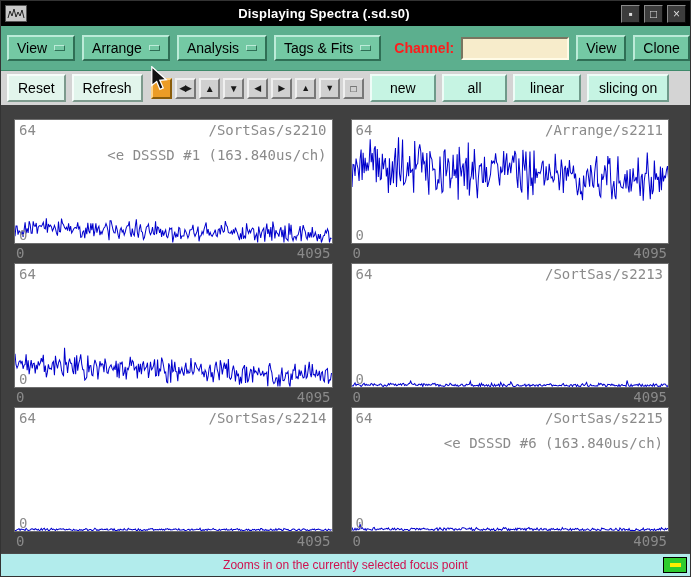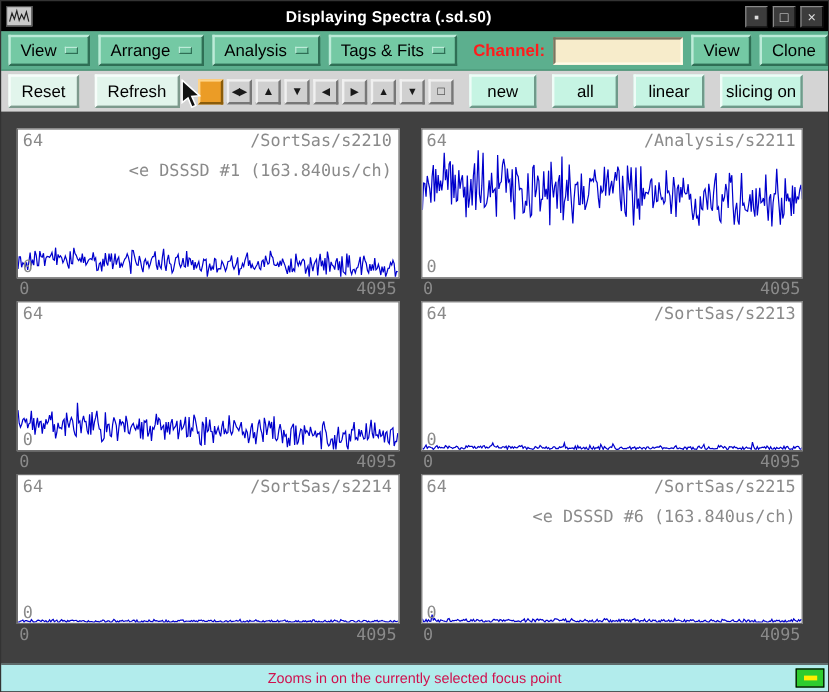--- a/index.html
+++ b/index.html
@@ -19,7 +19,7 @@
             display:flex; align-items:center; justify-content:center; font-size:12px; line-height:1; }
 
   
-  .menubar { height:33px; background:#5caf8e; display:flex; align-items:center;
+  .menubar { height:45px; background:#5caf8e; display:flex; align-items:center;
              padding:0 6px; gap:7px; flex:0 0 auto; border-bottom:1px solid #3f8a6b; }
   .menu-btn, .green-btn { background:#74c9a4; border:2px solid; border-color:#bcebd8 #2f6f55 #2f6f55 #bcebd8;
              padding:3px 8px; font-size:14px; color:#000; display:flex; align-items:center; gap:7px;

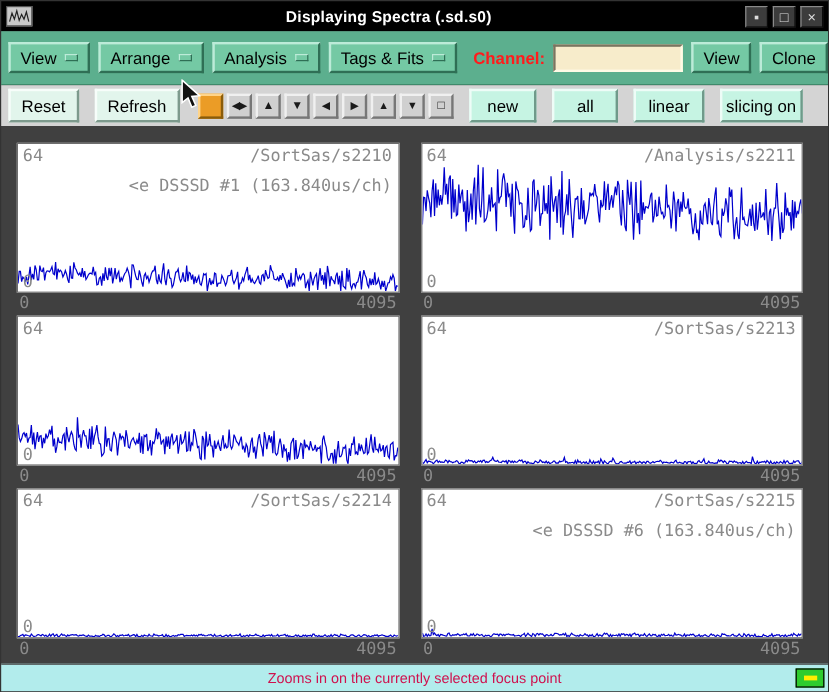--- a/index.html
+++ b/index.html
@@ -33,7 +33,7 @@
 
   
   .toolbar { height:34px; background:#d4d4d4; display:flex; align-items:center;
-             padding:0 6px; gap:13px; flex:0 0 auto; }
+             padding:0 6px; gap:6px; flex:0 0 auto; }
   .pale-btn { background:#e2f5ec; border:2px solid; border-color:#f7fdfa #7d9a8d #7d9a8d #f7fdfa;
               padding:4px 9px; font-size:14px; color:#000; white-space:nowrap; }
   .navgroup { display:flex; gap:3px; align-items:center; margin-left:2px; }

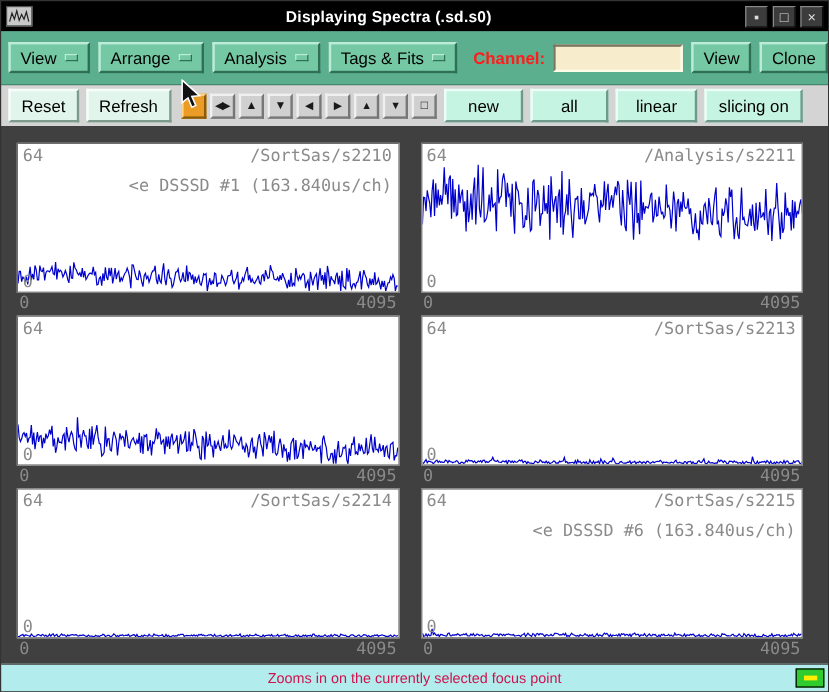--- a/index.html
+++ b/index.html
@@ -162,7 +162,7 @@
             <polyline fill="none" stroke-width="1" points="0,67.0 1,44.5 2,44.8 3,55.9 4,38.6 5,44.4 6,49.0 7,61.0 8,39.2 9,29.5 10,59.9 11,32.8 12,53.1 13,37.9 14,51.1 15,42.5 16,50.6 17,41.7 18,19.3 19,42.2 20,33.1 21,50.2 22,28.8 23,26.3 24,62.3 25,29.1 26,57.0 27,37.7 28,59.7 29,58.8 30,33.8 31,49.3 32,41.9 33,38.0 34,56.5 35,47.7 36,73.0 37,38.3 38,65.1 39,56.6 40,41.2 41,63.2 42,38.7 43,28.0 44,67.0 45,44.0 46,17.3 47,53.9 48,61.1 49,46.3 50,19.4 51,64.7 52,63.6 53,61.2 54,54.8 55,42.2 56,56.3 57,36.0 58,52.9 59,50.6 60,49.3 61,72.7 62,21.1 63,49.4 64,44.7 65,43.5 66,29.4 67,24.4 68,31.3 69,52.5 70,32.4 71,43.5 72,41.8 73,60.6 74,33.1 75,57.4 76,74.8 77,31.2 78,37.3 79,39.3 80,50.0 81,48.9 82,49.6 83,69.5 84,68.8 85,59.4 86,63.4 87,36.4 88,57.9 89,72.5 90,71.0 91,31.7 92,29.5 93,56.2 94,50.2 95,38.3 96,42.9 97,68.2 98,58.1 99,58.0 100,34.7 101,56.0 102,49.3 103,58.1 104,34.2 105,79.7 106,26.9 107,45.3 108,56.5 109,47.3 110,43.4 111,65.9 112,43.4 113,37.9 114,69.5 115,22.5 116,75.6 117,60.4 118,55.9 119,41.9 120,59.4 121,29.1 122,48.7 123,64.0 124,78.2 125,57.8 126,45.7 127,45.9 128,43.4 129,62.3 130,62.4 131,36.7 132,62.2 133,47.0 134,66.9 135,63.3 136,59.1 137,54.2 138,40.4 139,43.0 140,41.2 141,43.0 142,33.4 143,42.3 144,44.3 145,56.9 146,65.4 147,46.6 148,52.4 149,50.8 150,31.0 151,55.0 152,41.3 153,33.2 154,54.9 155,47.7 156,42.7 157,53.1 158,43.2 159,35.5 160,42.6 161,30.8 162,34.3 163,57.9 164,67.9 165,38.4 166,53.6 167,68.9 168,72.6 169,29.9 170,43.8 171,50.7 172,31.5 173,53.6 174,79.8 175,57.3 176,31.6 177,65.9 178,57.5 179,75.1 180,30.5 181,63.4 182,48.6 183,58.0 184,52.3 185,52.5 186,53.5 187,50.1 188,42.8 189,40.7 190,65.4 191,59.9 192,46.4 193,60.0 194,59.4 195,43.9 196,52.2 197,58.0 198,56.9 199,61.7 200,59.5 201,33.8 202,52.4 203,51.2 204,55.3 205,70.3 206,57.2 207,39.6 208,48.5 209,72.9 210,49.3 211,45.8 212,60.8 213,47.9 214,56.5 215,40.1 216,52.1 217,53.7 218,53.1 219,45.5 220,58.4 221,53.6 222,66.0 223,75.2 224,69.2 225,57.7 226,74.1 227,72.0 228,80.1 229,55.5 230,66.0 231,66.8 232,51.6 233,49.5 234,57.4 235,66.8 236,45.1 237,52.6 238,65.3 239,67.6 240,52.5 241,42.7 242,36.2 243,66.8 244,64.7 245,75.4 246,77.1 247,53.8 248,59.9 249,56.2 250,45.3 251,51.2 252,65.3 253,36.1 254,44.2 255,38.0 256,63.1 257,79.3 258,67.1 259,61.0 260,75.8 261,79.2 262,58.8 263,36.2 264,63.4 265,61.4 266,66.8 267,67.5 268,68.1 269,61.8 270,54.0 271,68.4 272,50.4 273,66.2 274,72.5 275,48.9 276,71.5 277,61.7 278,48.4 279,61.0 280,60.1 281,57.0 282,63.5 283,37.5 284,61.6 285,75.9 286,56.9 287,53.9 288,80.8 289,60.9 290,53.4 291,53.5 292,32.6 293,51.7 294,64.7 295,79.3 296,56.9 297,74.1 298,70.2 299,40.5 300,59.6 301,53.3 302,59.9 303,56.8 304,72.0 305,46.6 306,70.3 307,47.9 308,61.5 309,56.3 310,57.6 311,50.1 312,46.1 313,57.9" stroke="#0000cc"></polyline>
           </svg>
           <span class="mono pl-ymax">64</span>
-          <span class="mono pl-name">/Analysis/s2211</span>
+          <span class="mono pl-name">/Arrange/s2211</span>
           <span class="mono pl-annot"></span>
           <span class="mono pl-ymin">0</span>
         </div>

